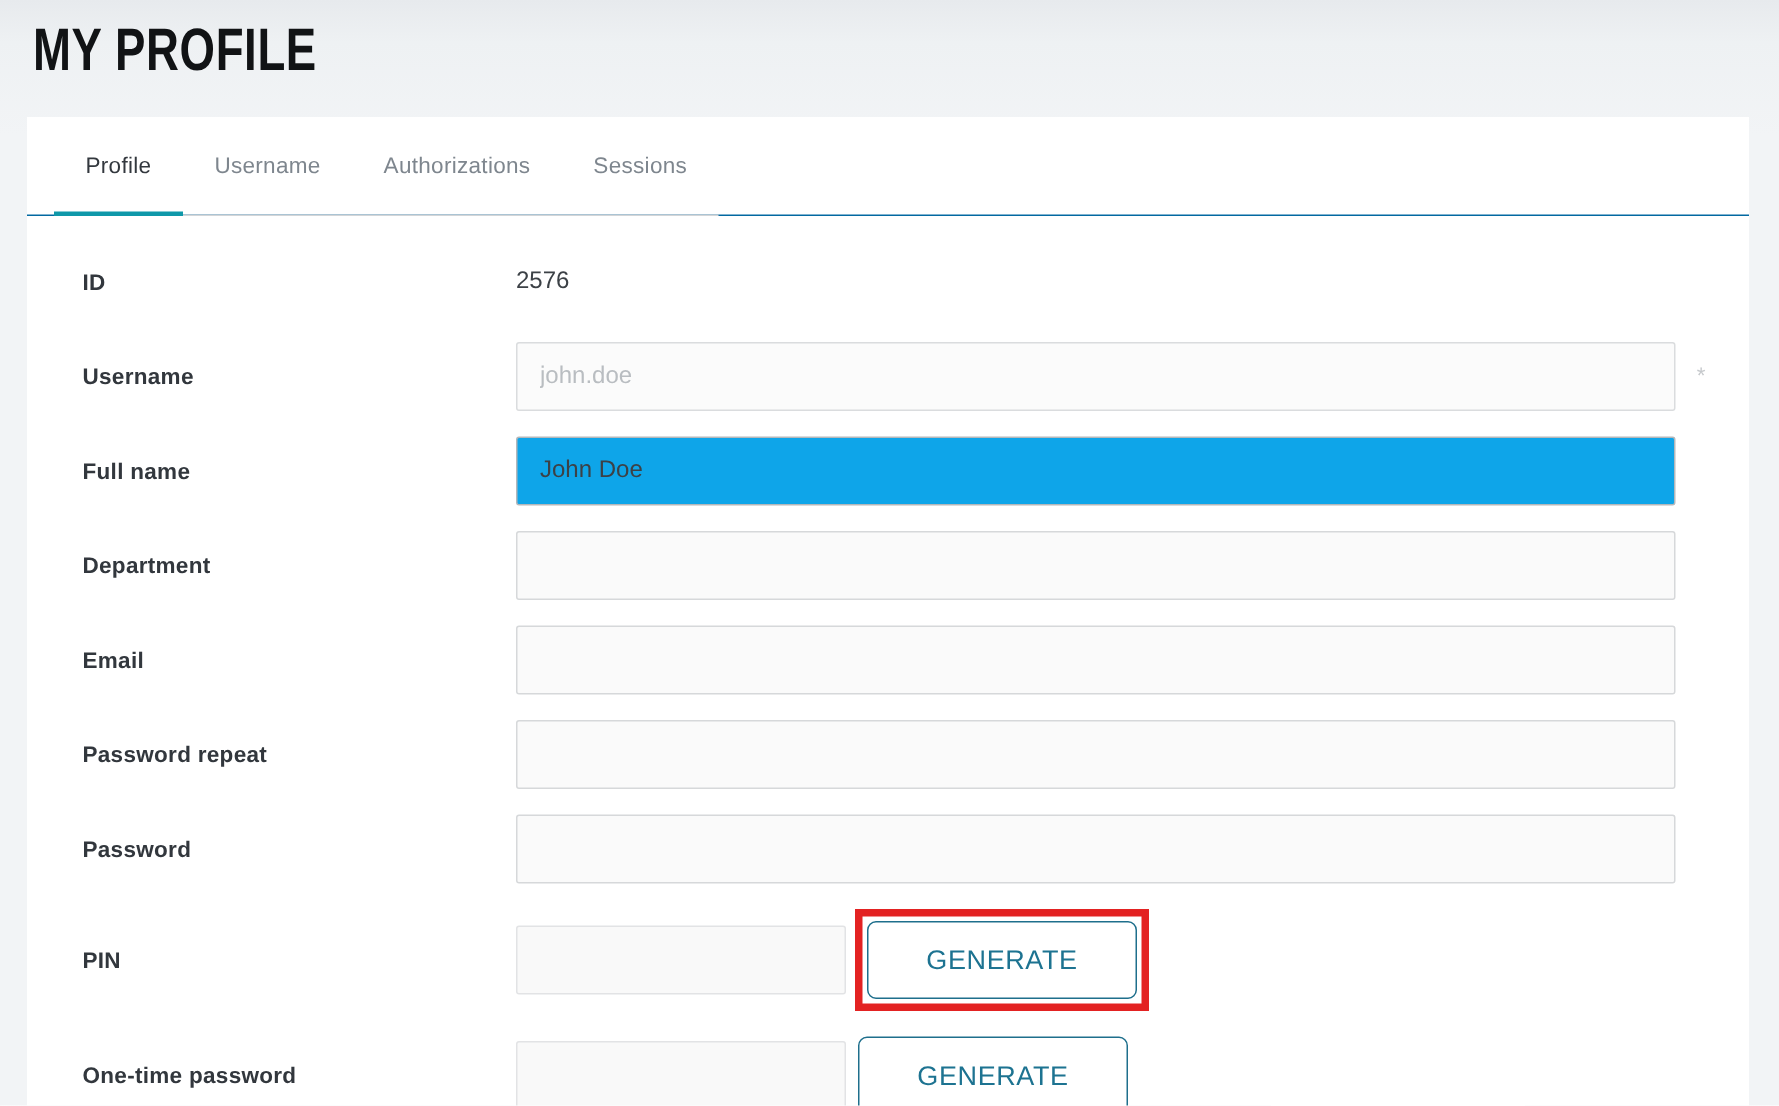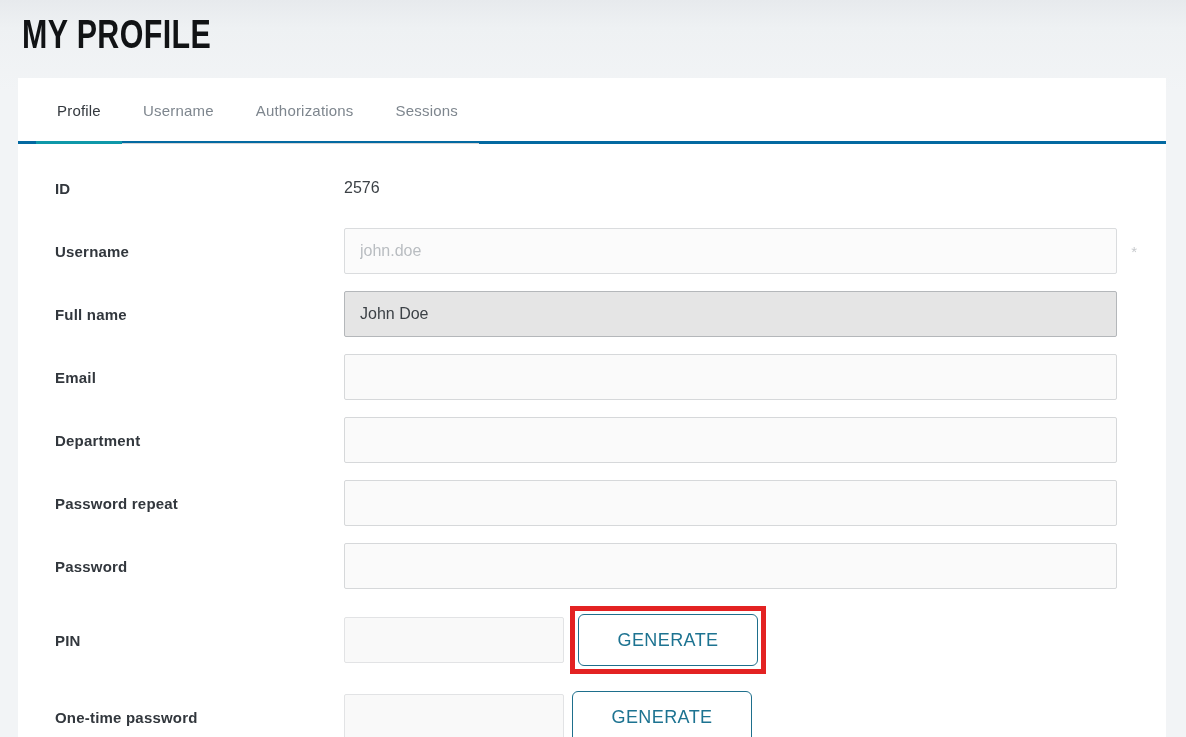--- a/index.html
+++ b/index.html
@@ -21,7 +21,7 @@
     background:#ffffff;
   }
   .tabbar {
-    padding-left:18px; border-bottom:3px solid #0369a1; height:66px;
+    padding-left:18px; border-bottom:1px solid #0369a1; height:66px;
   }
   .tabs { display:inline-flex; border-bottom:1px solid #d3d5d7; margin-bottom:-1px; height:66px; }
   .tab {

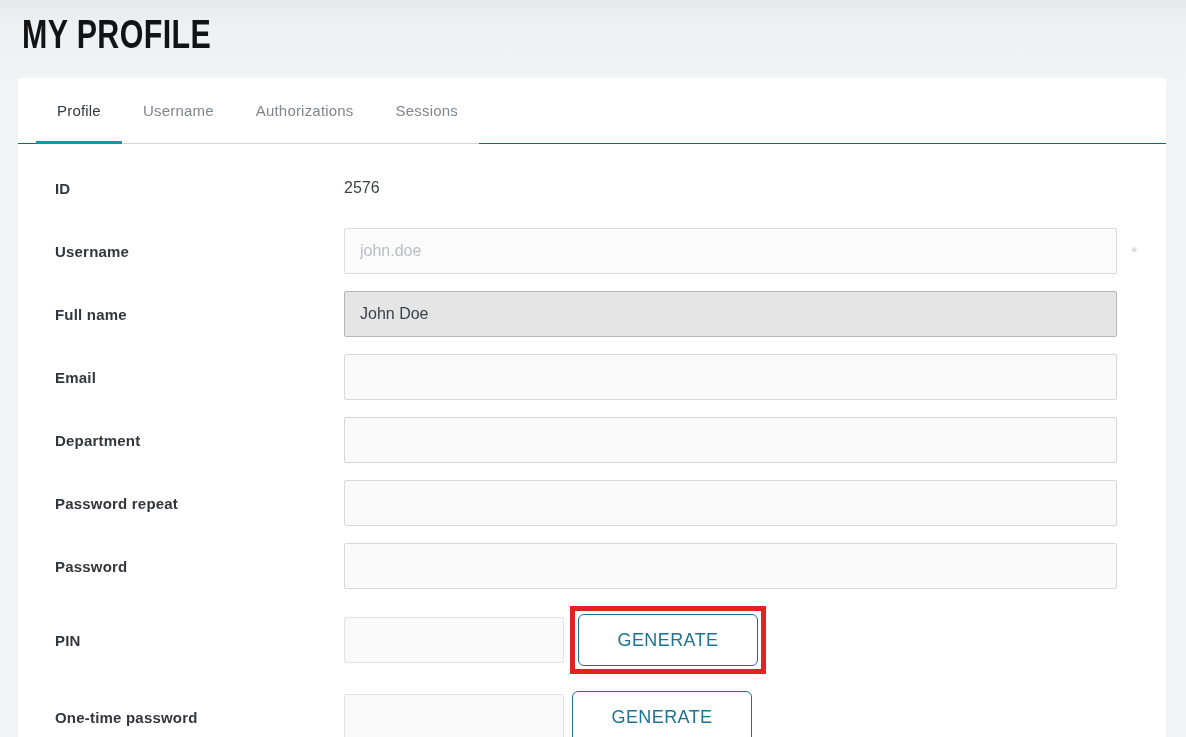--- a/index.html
+++ b/index.html
@@ -42,7 +42,7 @@
     border-radius:2px; font-family:"Liberation Sans",sans-serif;
     font-size:16px; color:#3c4146; padding:0 15px; outline:none;
   }
-  .tinput.filled { border-color:#b4b7ba; background:#e5e5e5; }
+  .tinput.filled { border-color:#b4b7ba; background:#0ea5e9; }
   .tinput.disabled { background:#fbfbfb; border-color:#dadcde; }
   .tinput.disabled::placeholder { color:#b9bdc1; opacity:1; }
   .tinput::placeholder { color:#b9bdc1; opacity:1; }

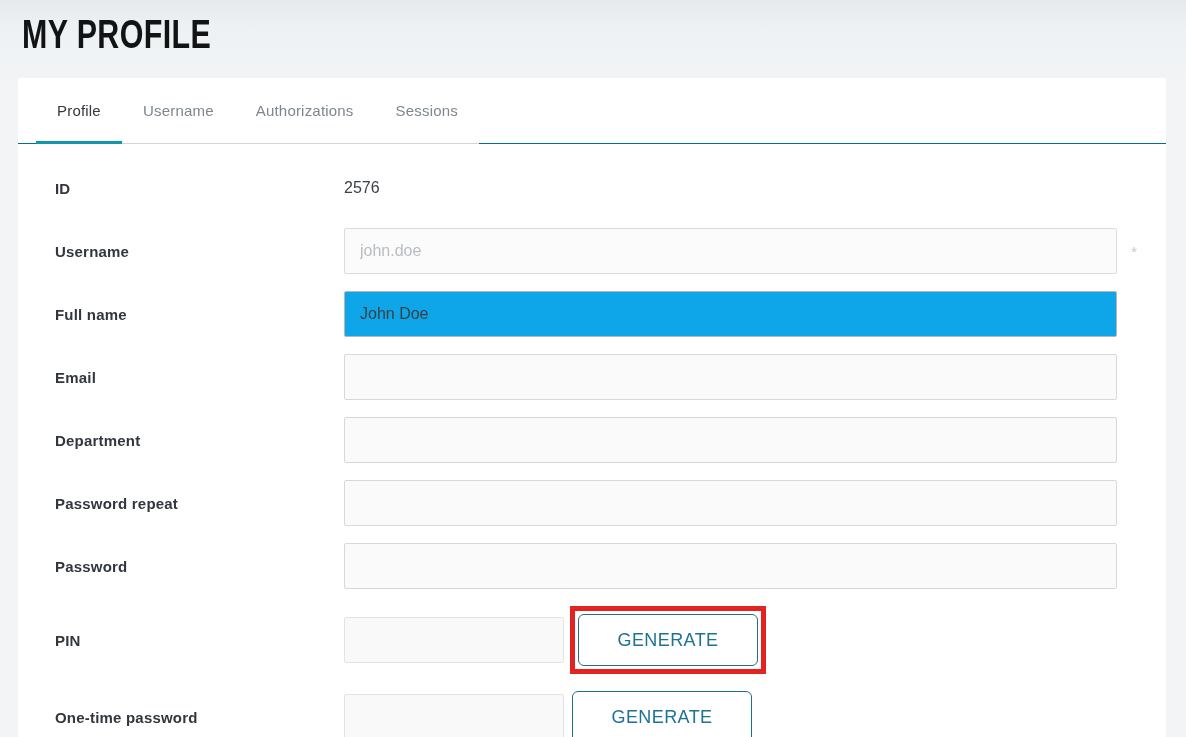--- a/index.html
+++ b/index.html
@@ -102,14 +102,14 @@
     </div>
 
     <div class="row">
-      <div class="row-label">Email</div>
+      <div class="row-label">Department</div>
       <div class="field">
         <input class="tinput" value="" style="">
       </div>
     </div>
 
     <div class="row">
-      <div class="row-label">Department</div>
+      <div class="row-label">Email</div>
       <div class="field">
         <input class="tinput" value="" style="">
       </div>

